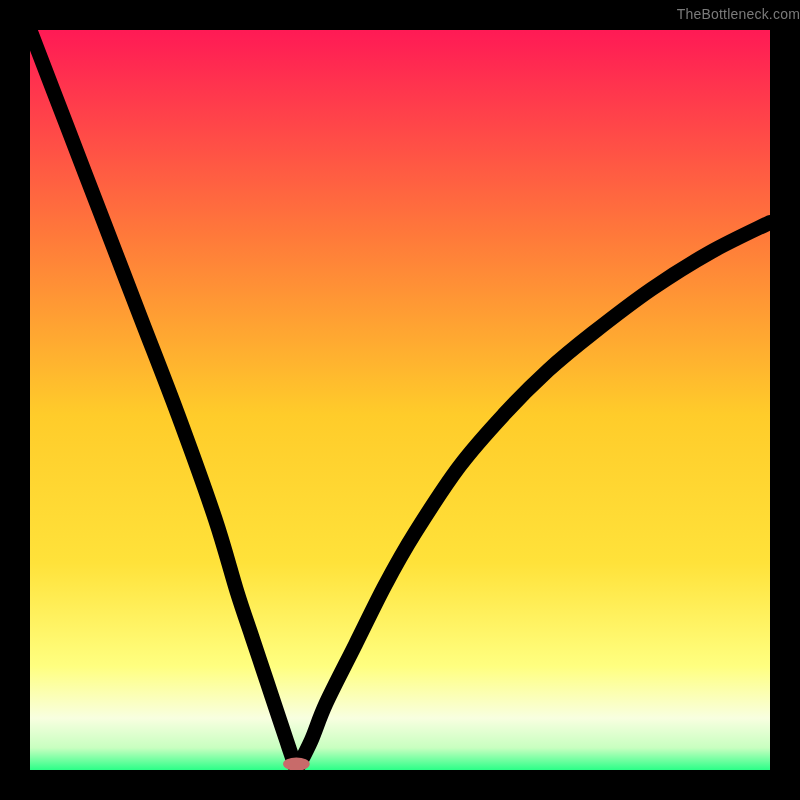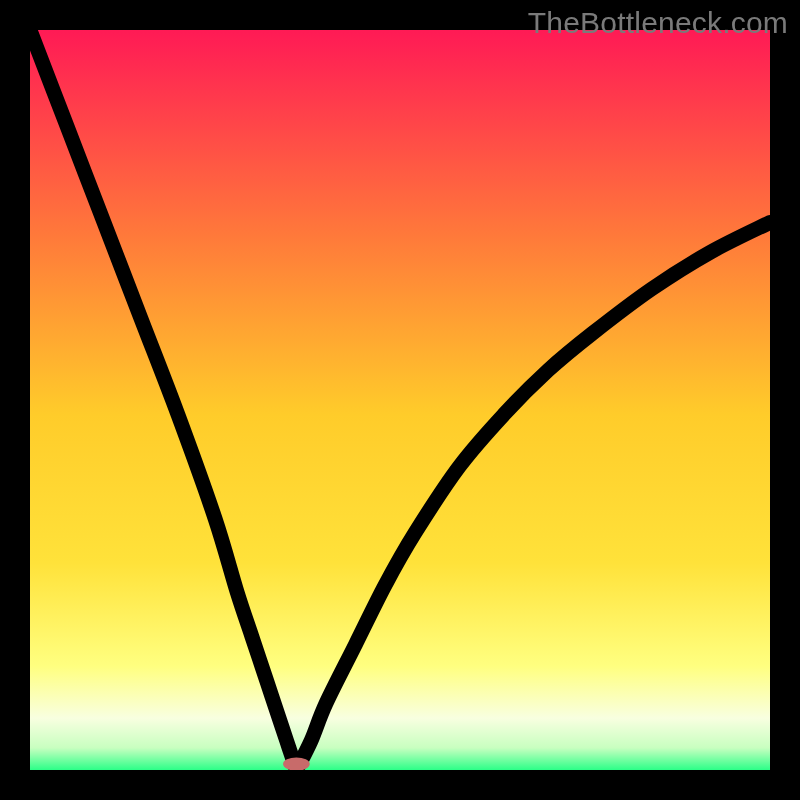--- a/index.html
+++ b/index.html
@@ -20,9 +20,9 @@
   .watermark {
     position: absolute;
     top: 6px;
-    right: 12px;
+    right: 0;
     color: #7a7a7a;
-    font-size: 30px;
+    font-size: 14px;
     font-weight: 500;
     letter-spacing: 0.2px;
     z-index: 10;

